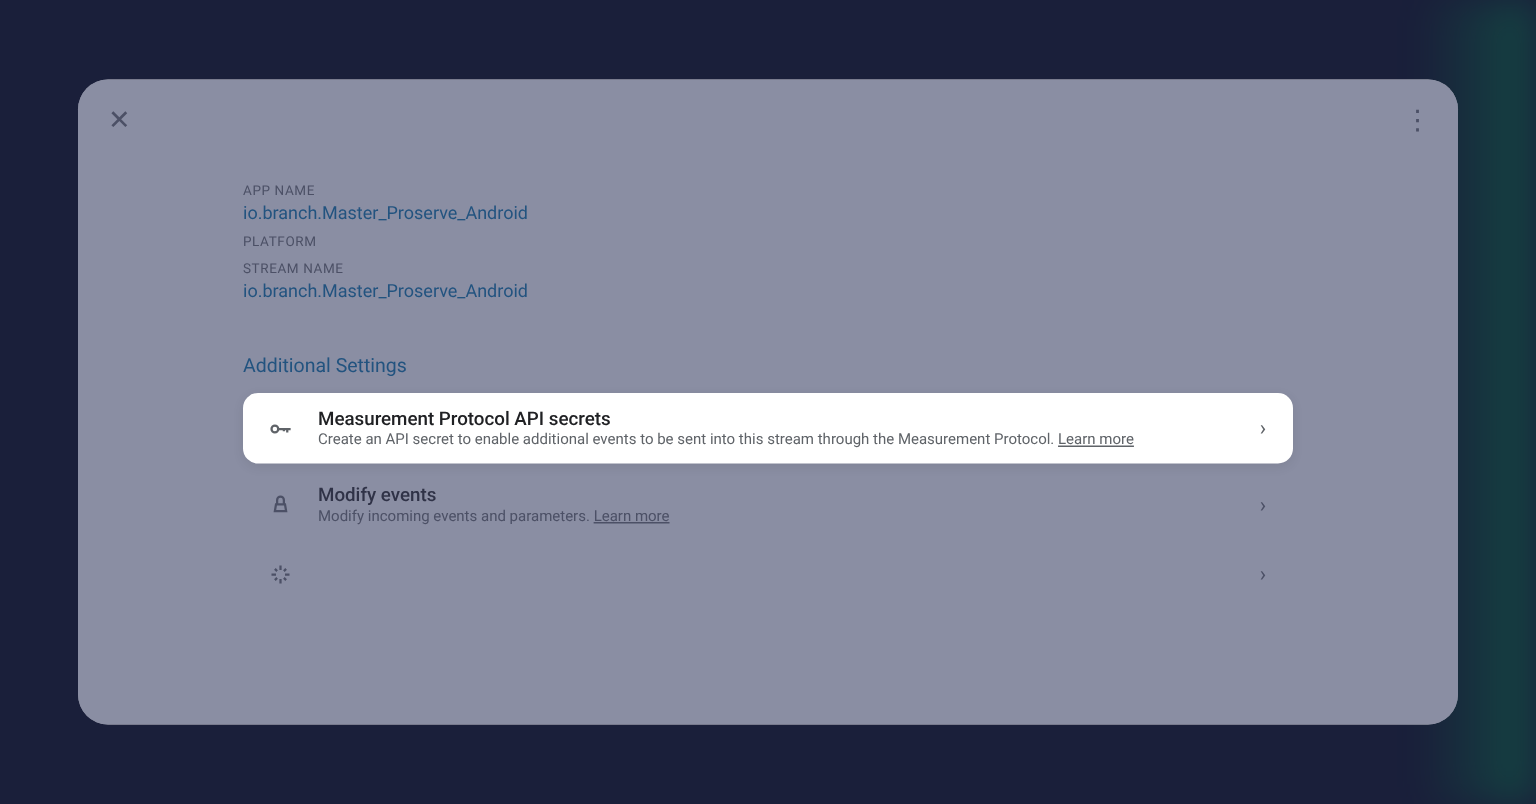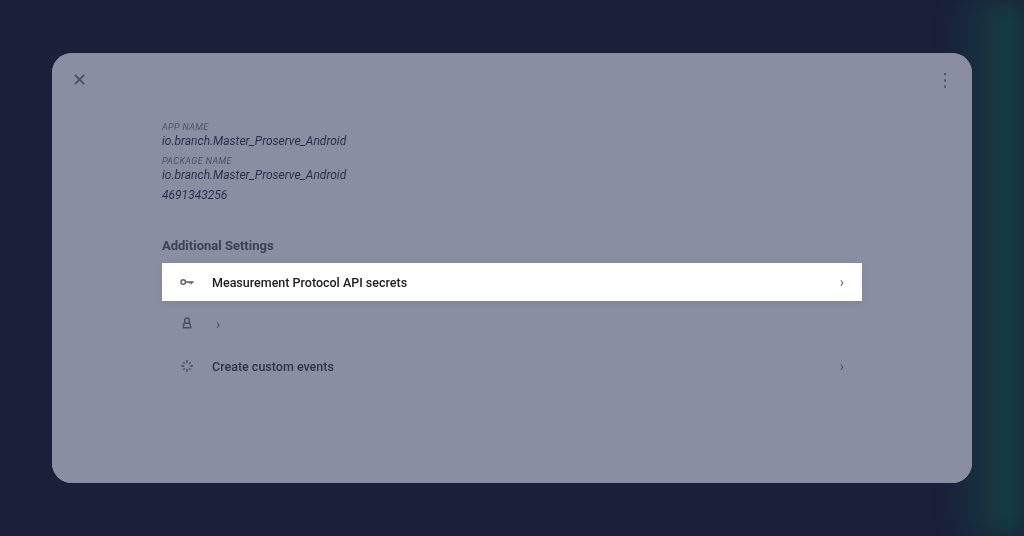--- a/index.html
+++ b/index.html
@@ -53,7 +53,6 @@
     .card {
       background: #fff0;
       padding: 8px 0;
-      font-style: italic;
     }
     .field-label { font-size: 9px; color: #5f6368; letter-spacing: 0.4px; margin-top: 8px; }
     .field-value { font-size: 12px; color: #0f172a; margin-top: 2px; margin-bottom: 6px; }

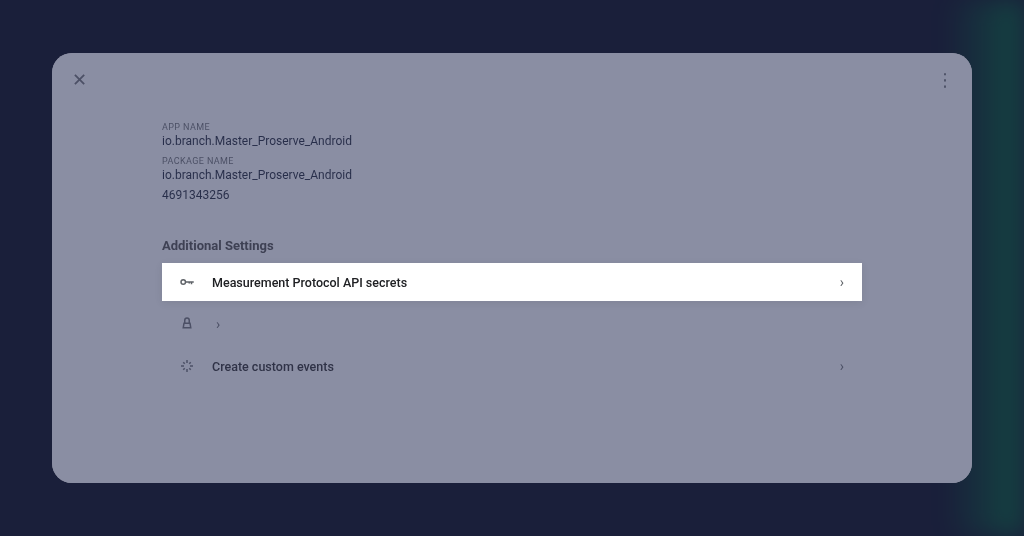--- a/index.html
+++ b/index.html
@@ -55,7 +55,7 @@
       padding: 8px 0;
     }
     .field-label { font-size: 9px; color: #5f6368; letter-spacing: 0.4px; margin-top: 8px; }
-    .field-value { font-size: 12px; color: #0f172a; margin-top: 2px; margin-bottom: 6px; }
+    .field-value { font-size: 12px; color: #0369a1; margin-top: 2px; margin-bottom: 6px; }
     .section-title { font-size: 13px; color: #404040; margin: 22px 0 10px 0; font-weight: bold; }
     .row {
       display: flex;

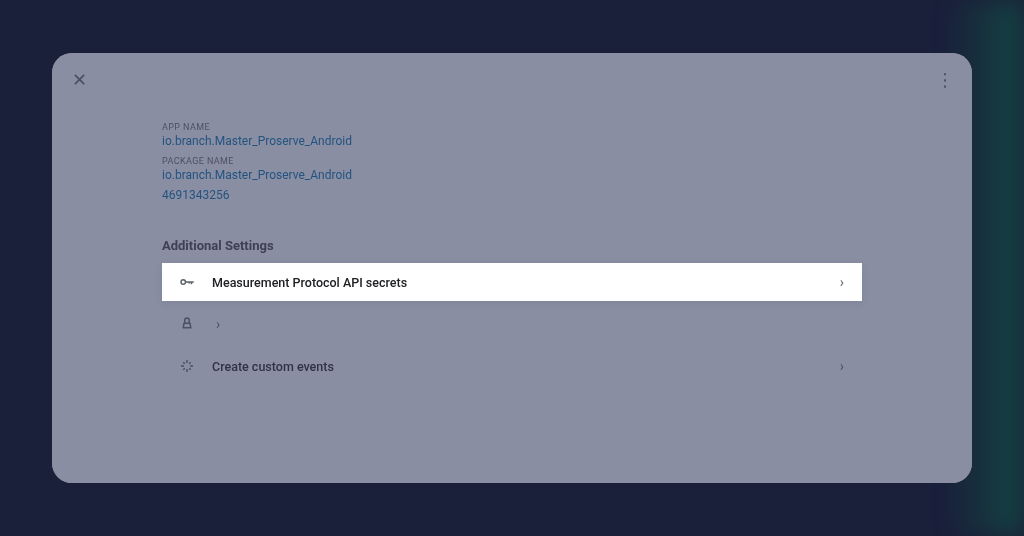--- a/index.html
+++ b/index.html
@@ -96,6 +96,7 @@
     <div class="card">
       <div class="field-label">APP NAME</div>
       <div class="field-value">io.branch.Master_Proserve_Android</div>
+      <div class="field-label">PLATFORM</div>
       <div class="field-label">PACKAGE NAME</div>
       <div class="field-value">io.branch.Master_Proserve_Android</div>
       <div class="field-value">4691343256</div>

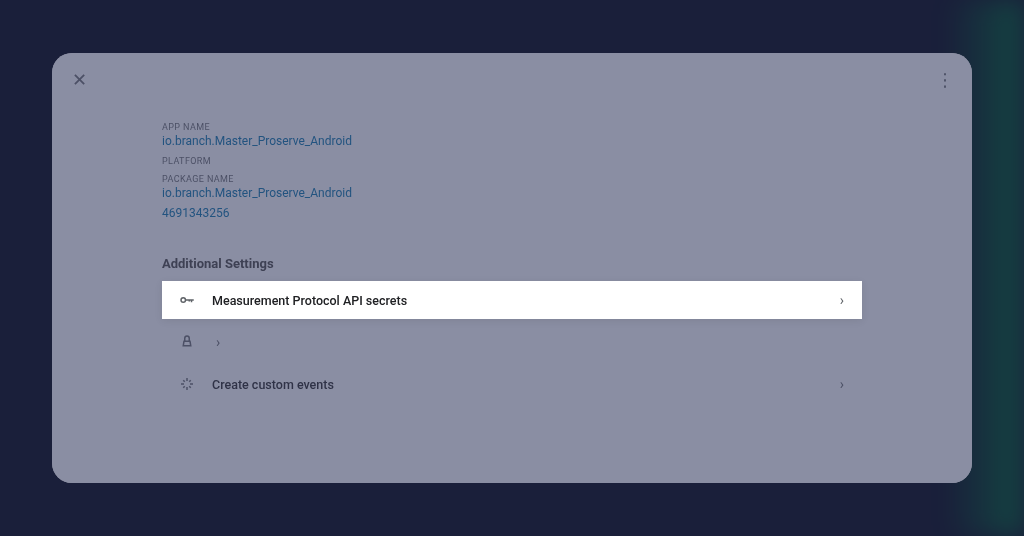--- a/index.html
+++ b/index.html
@@ -97,7 +97,7 @@
       <div class="field-label">APP NAME</div>
       <div class="field-value">io.branch.Master_Proserve_Android</div>
       <div class="field-label">PLATFORM</div>
-      <div class="field-label">PACKAGE NAME</div>
+      <div class="field-label">STREAM NAME</div>
       <div class="field-value">io.branch.Master_Proserve_Android</div>
       <div class="field-value">4691343256</div>
     </div>

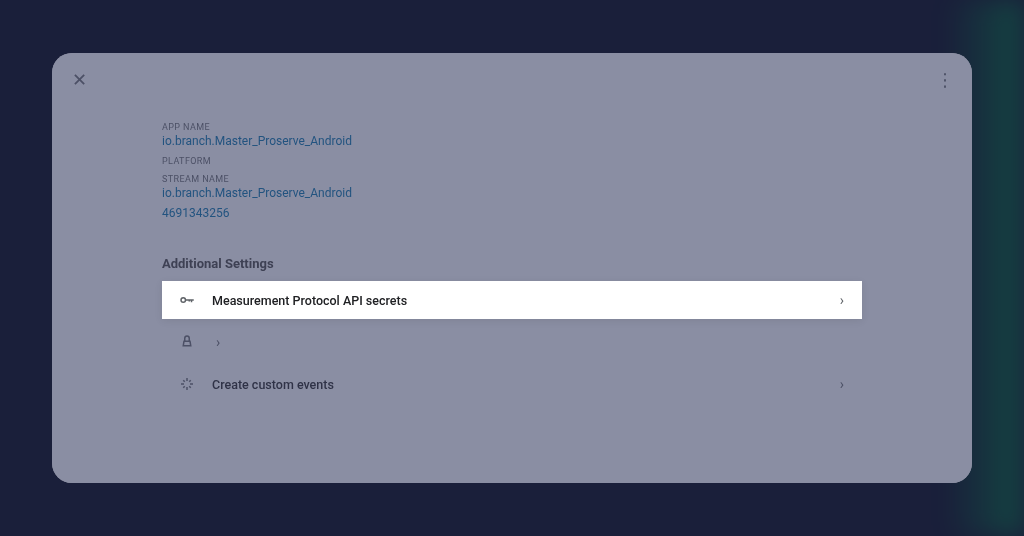--- a/index.html
+++ b/index.html
@@ -99,7 +99,6 @@
       <div class="field-label">PLATFORM</div>
       <div class="field-label">STREAM NAME</div>
       <div class="field-value">io.branch.Master_Proserve_Android</div>
-      <div class="field-value">4691343256</div>
     </div>
 
     <div class="section-title">Additional Settings</div>

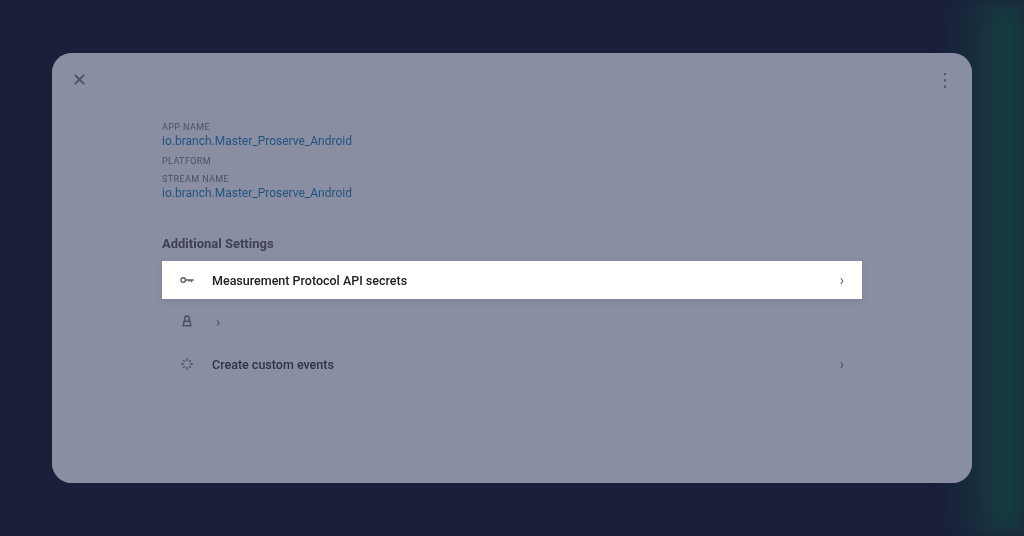--- a/index.html
+++ b/index.html
@@ -56,7 +56,7 @@
     }
     .field-label { font-size: 9px; color: #5f6368; letter-spacing: 0.4px; margin-top: 8px; }
     .field-value { font-size: 12px; color: #0369a1; margin-top: 2px; margin-bottom: 6px; }
-    .section-title { font-size: 13px; color: #404040; margin: 22px 0 10px 0; font-weight: bold; }
+    .section-title { font-size: 13px; color: #0369a1; margin: 22px 0 10px 0; }
     .row {
       display: flex;
       align-items: center;

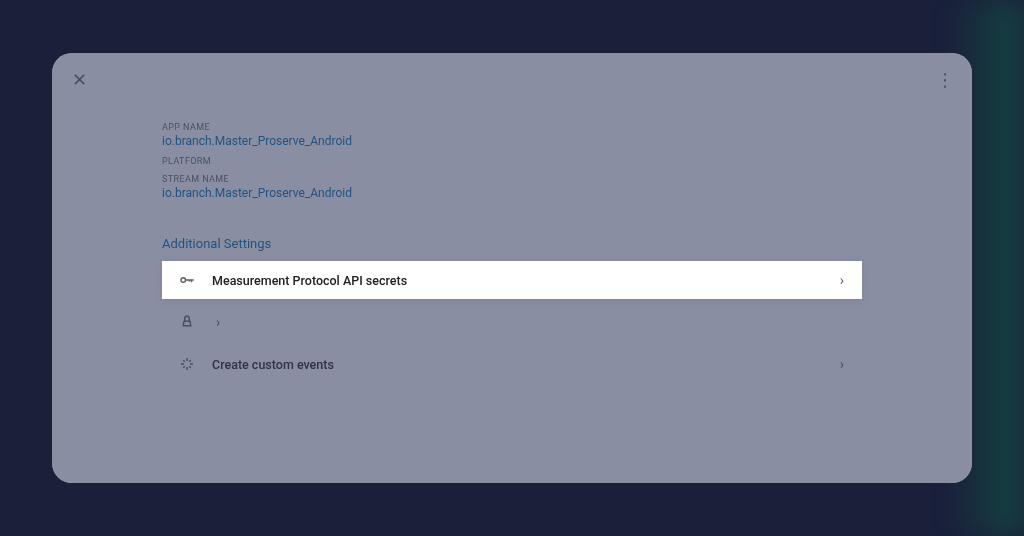--- a/index.html
+++ b/index.html
@@ -62,7 +62,7 @@
       align-items: center;
       padding: 10px 14px;
       background: transparent;
-      border-radius: 0;
+      border-radius: 10px;
       margin-bottom: 4px;
       position: relative;
     }

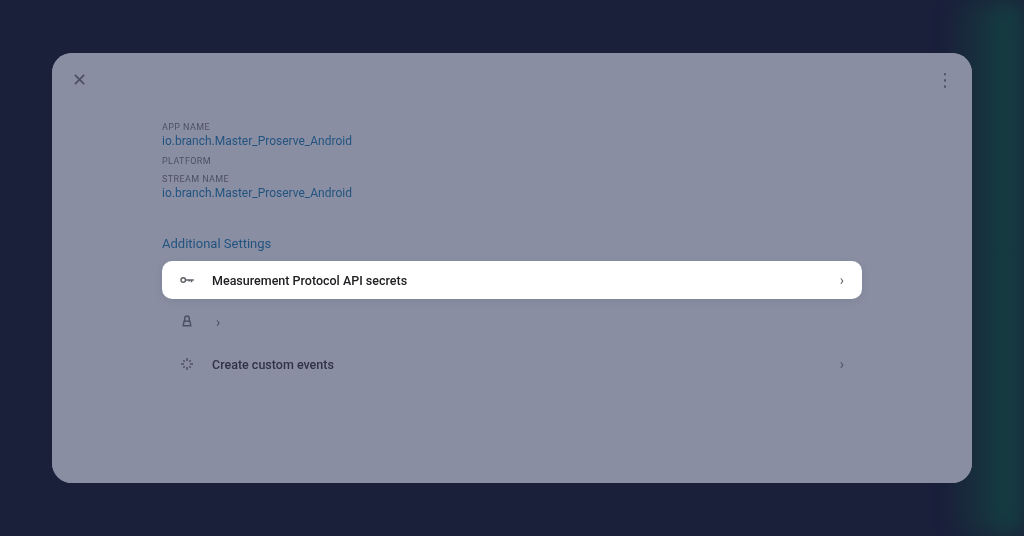--- a/index.html
+++ b/index.html
@@ -112,6 +112,7 @@
       </span>
       <div class="row-text">
         <div class="row-title">Measurement Protocol API secrets</div>
+        <div class="row-sub"><span>Create an API secret to enable additional events to be sent into this stream through the Measurement Protocol. </span><span class="learn-more">Learn more</span></div>
       </div>
       <span class="chevron">›</span>
     </div>

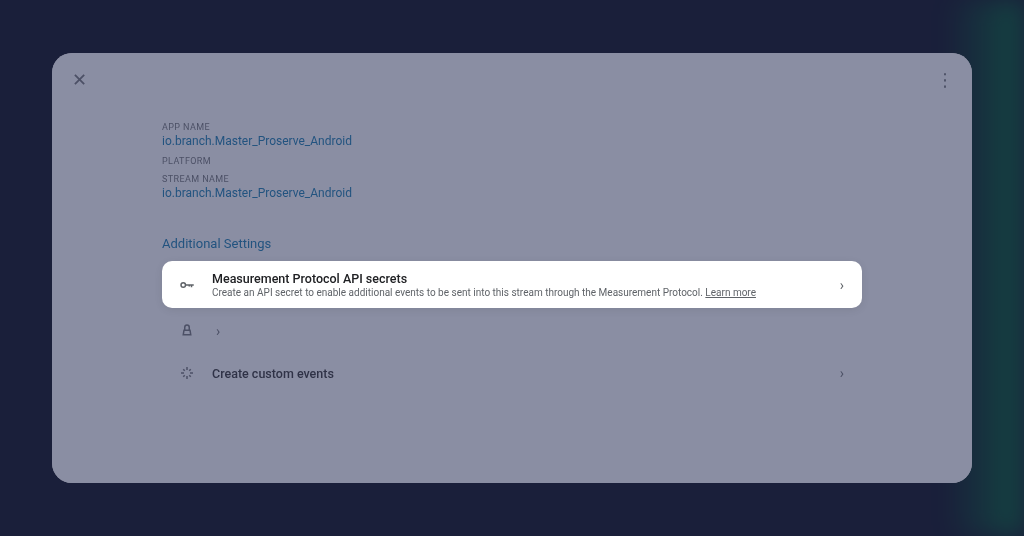--- a/index.html
+++ b/index.html
@@ -124,6 +124,10 @@
             <path d="M8 11h8l1 6H7z"></path>
           </svg>
       </span>
+      <div class="row-text">
+        <div class="row-title">Modify events</div>
+        <div class="row-sub"><span>Modify incoming events and parameters. </span><span class="learn-more">Learn more</span></div>
+      </div>
       <span class="chevron">›</span>
     </div>
 

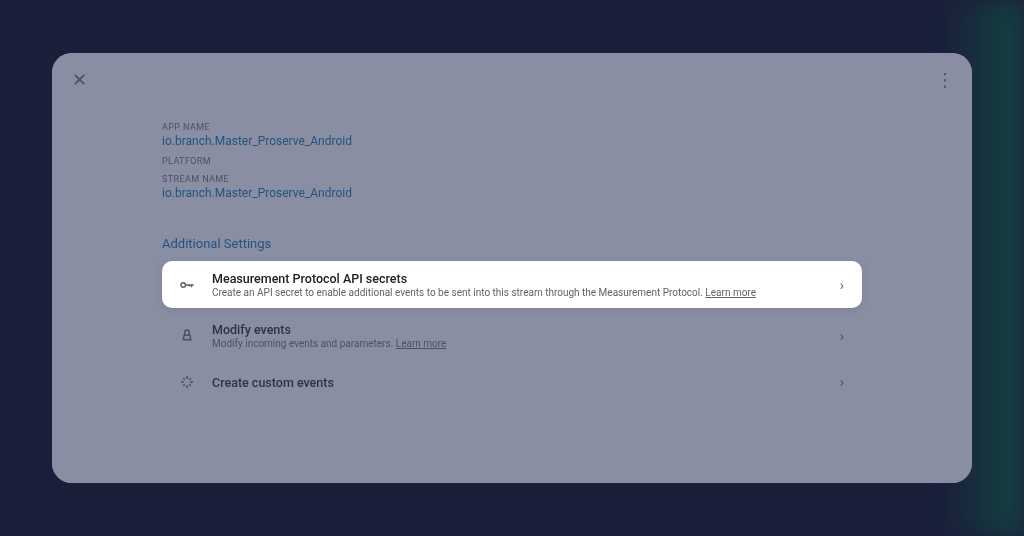--- a/index.html
+++ b/index.html
@@ -138,7 +138,6 @@
           </svg>
       </span>
       <div class="row-text">
-        <div class="row-title">Create custom events</div>
       </div>
       <span class="chevron">›</span>
     </div>

